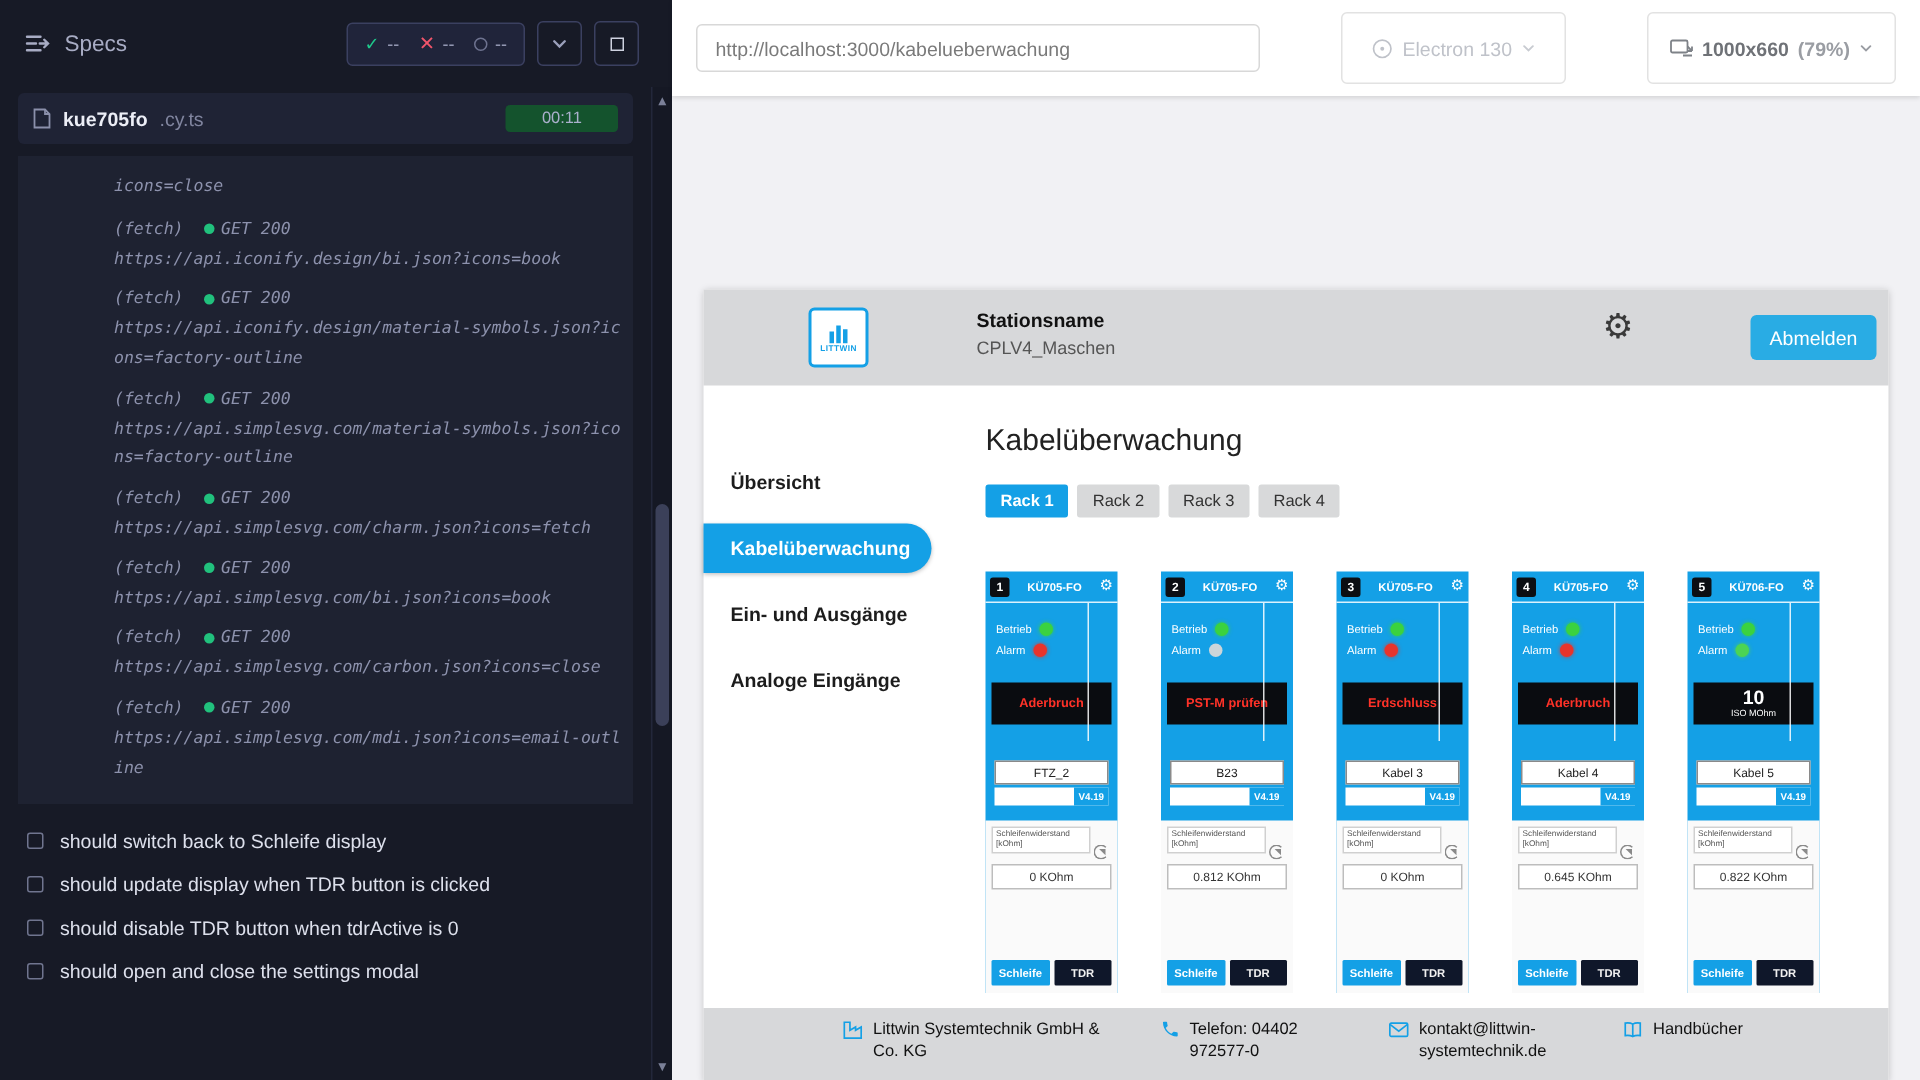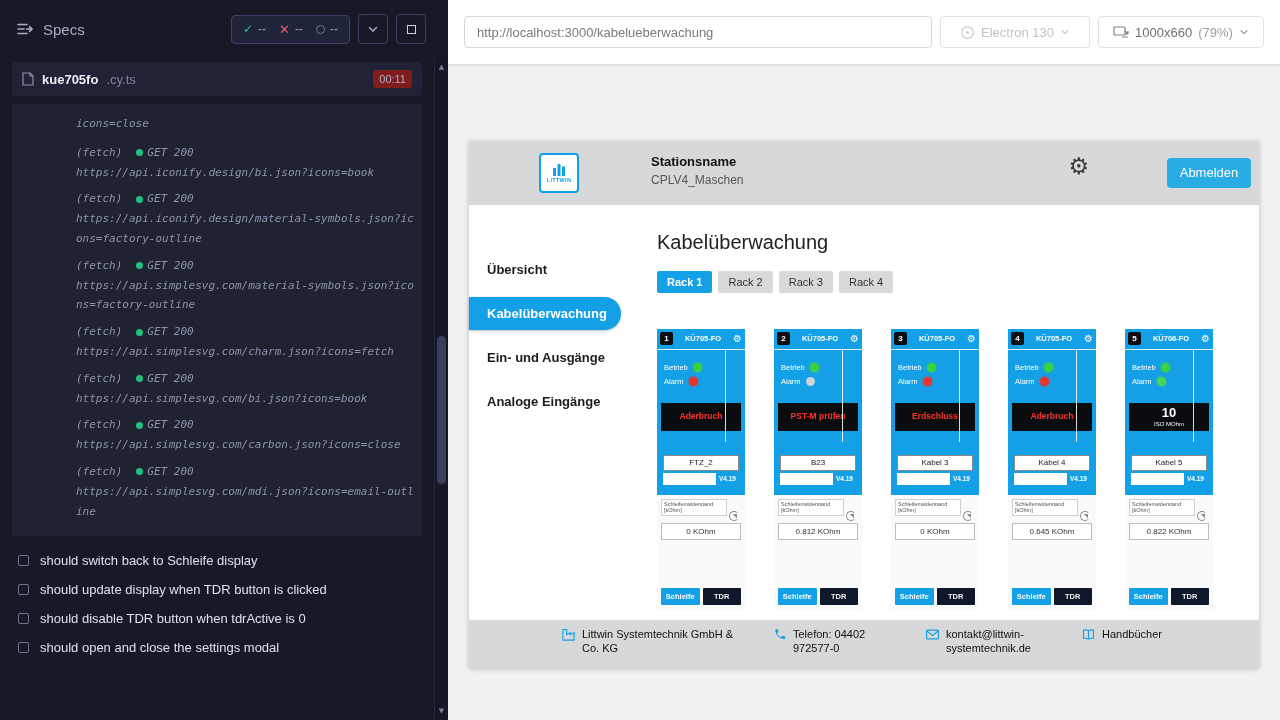--- a/index.html
+++ b/index.html
@@ -44,7 +44,7 @@
   .preview{flex:1;min-width:0;display:flex;flex-direction:column;background:#f1f1f4;}
   .topbar{height:64px;background:#fff;display:flex;align-items:center;gap:8px;padding:0 16px;box-shadow:0 1px 3px rgba(0,0,0,.12);position:relative;z-index:2;flex-shrink:0;}
   .url-box{flex:1;height:32px;border:1px solid #d8d8d8;border-radius:4px;display:flex;align-items:center;padding:0 12px;font-size:13px;color:#7a7a7a;background:#fff;overflow:hidden;white-space:nowrap;}
-  .pill{height:32px;border:1px solid #e2e2e2;border-radius:4px;display:flex;align-items:center;justify-content:center;gap:6px;font-size:13px;background:#fff;cursor:pointer;}
+  .pill{height:48px;border:1px solid #e2e2e2;border-radius:4px;display:flex;align-items:center;justify-content:center;gap:6px;font-size:13px;background:#fff;cursor:pointer;margin-left:46px;}
   .browser-box{width:150px;color:#bfc2c9;}
   .viewport-box{width:166px;color:#6f7277;}
   .viewport-zoom{color:#9a9da3;}

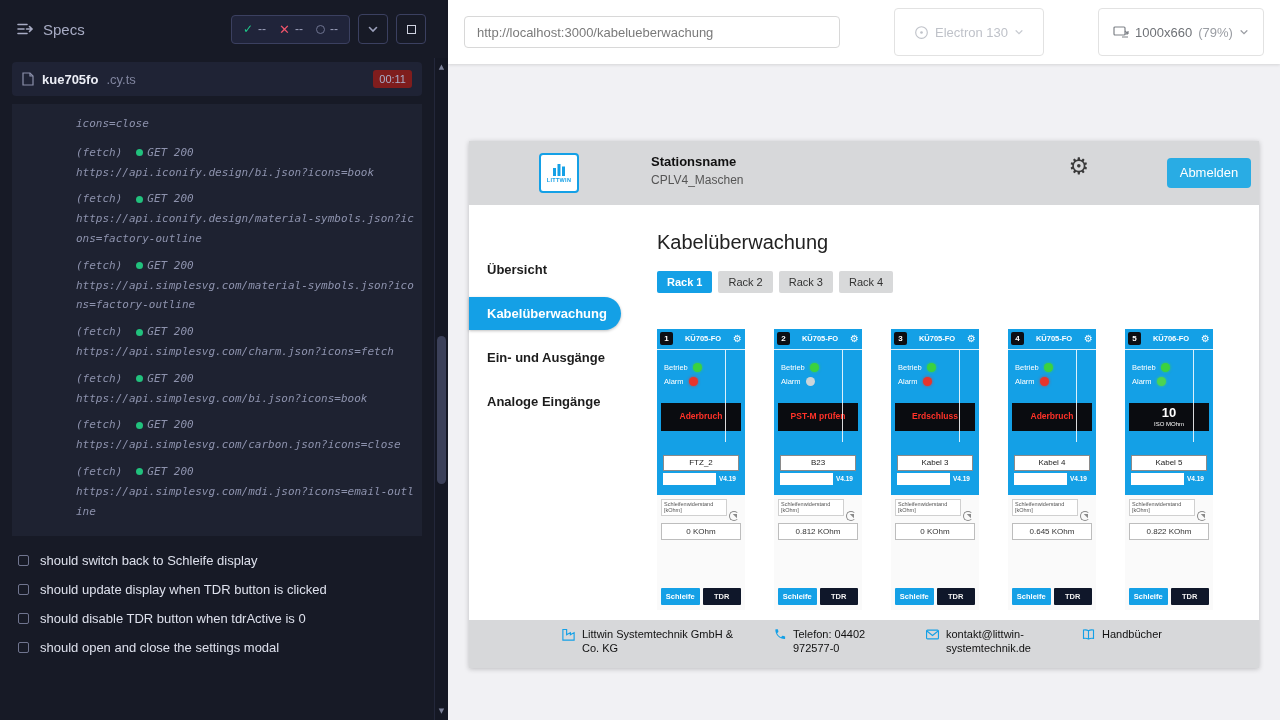--- a/index.html
+++ b/index.html
@@ -46,7 +46,7 @@
   .url-box{flex:1;height:32px;border:1px solid #d8d8d8;border-radius:4px;display:flex;align-items:center;padding:0 12px;font-size:13px;color:#7a7a7a;background:#fff;overflow:hidden;white-space:nowrap;}
   .pill{height:48px;border:1px solid #e2e2e2;border-radius:4px;display:flex;align-items:center;justify-content:center;gap:6px;font-size:13px;background:#fff;cursor:pointer;margin-left:46px;}
   .browser-box{width:150px;color:#bfc2c9;}
-  .viewport-box{width:166px;color:#6f7277;}
+  .viewport-box{width:166px;color:#6f7277;font-weight:bold;}
   .viewport-zoom{color:#9a9da3;}
   .chev{display:flex;align-items:center;}
 

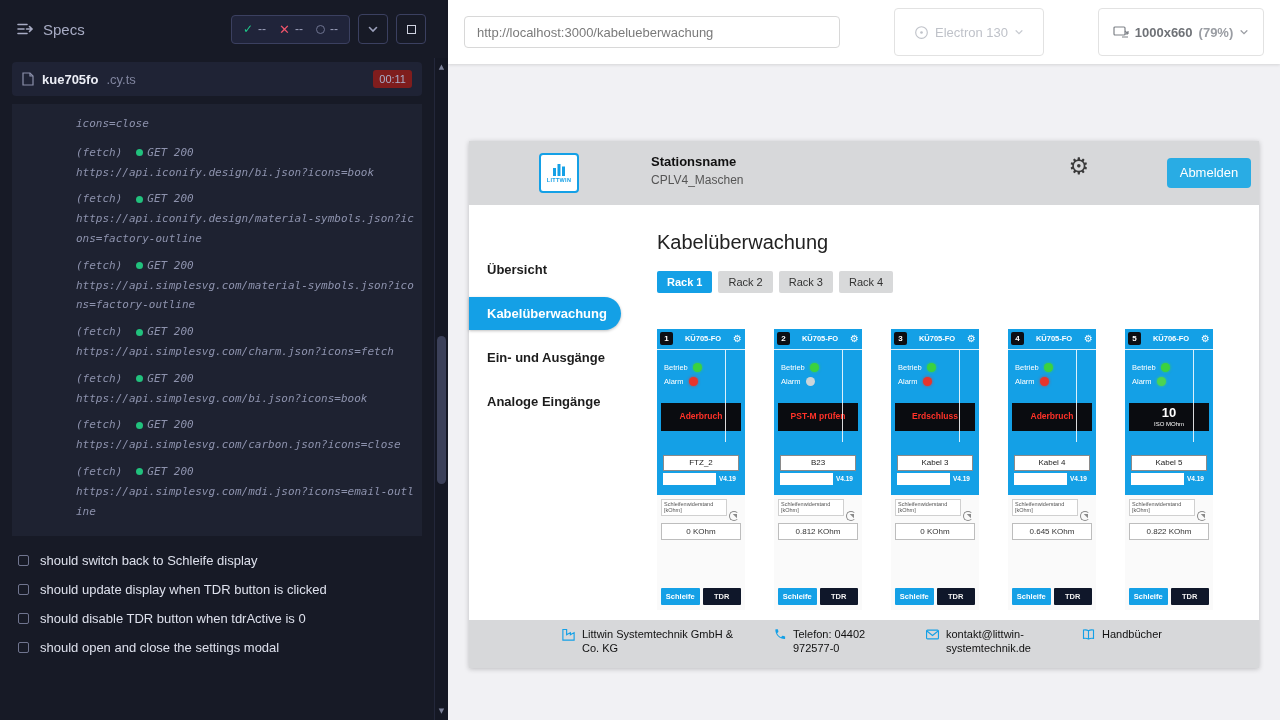--- a/index.html
+++ b/index.html
@@ -23,7 +23,7 @@
   .spec-row{margin:4px 12px 0;background:#1f2335;border-radius:4px;height:34px;display:flex;align-items:center;gap:8px;padding:0 10px;font-size:13px;}
   .spec-name{color:#eceef6;font-weight:bold;}
   .spec-ext{color:#80859f;}
-  .spec-duration{margin-left:auto;background:#7f1d1d;color:#aab0cc;font-size:11px;padding:3px 6px;border-radius:3px;}
+  .spec-duration{margin-left:auto;background:#14532d;color:#aab0cc;font-size:11px;padding:3px 24px;border-radius:3px;}
   .cmd-log{margin:8px 12px 0;background:#1e2231;padding:10px 8px 8px 64px;font-family:"DejaVu Sans Mono",monospace;font-style:italic;font-size:11px;color:#8d92ad;line-height:1.8;}
   .log-entry{margin-bottom:7px;}
   .log-line1{display:flex;align-items:center;gap:4px;}

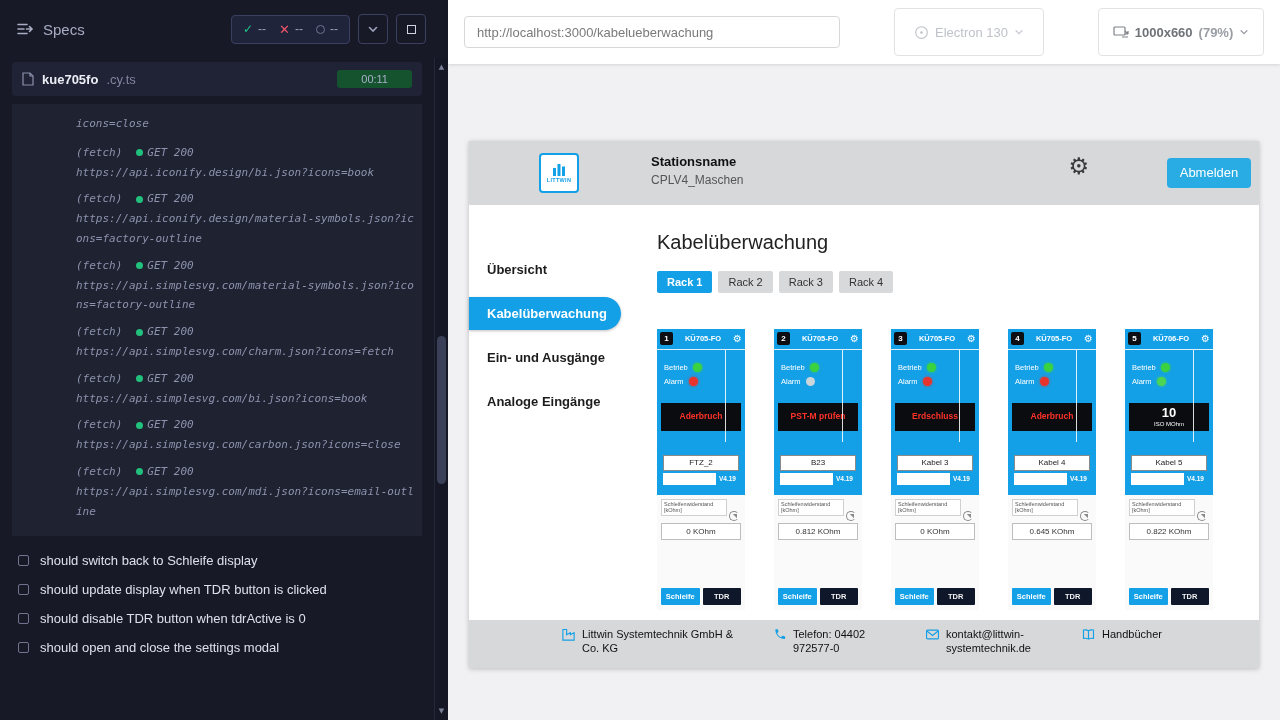--- a/index.html
+++ b/index.html
@@ -51,7 +51,7 @@
   .chev{display:flex;align-items:center;}
 
   
-  .stage{flex:1;display:flex;justify-content:center;align-items:center;padding-top:24px;}
+  .stage{flex:1;display:flex;justify-content:center;align-items:flex-end;padding-top:24px;}
   .app{width:790px;height:527px;background:#fff;box-shadow:0 1px 5px rgba(0,0,0,.22);display:flex;flex-direction:column;position:relative;}
   .app-header{height:64px;background:#d7d8da;position:relative;flex-shrink:0;}
   .logo{position:absolute;left:70px;top:12px;width:40px;height:40px;background:#fff;border:2px solid #14a0e6;border-radius:4px;display:flex;flex-direction:column;align-items:center;justify-content:center;gap:1px;}

